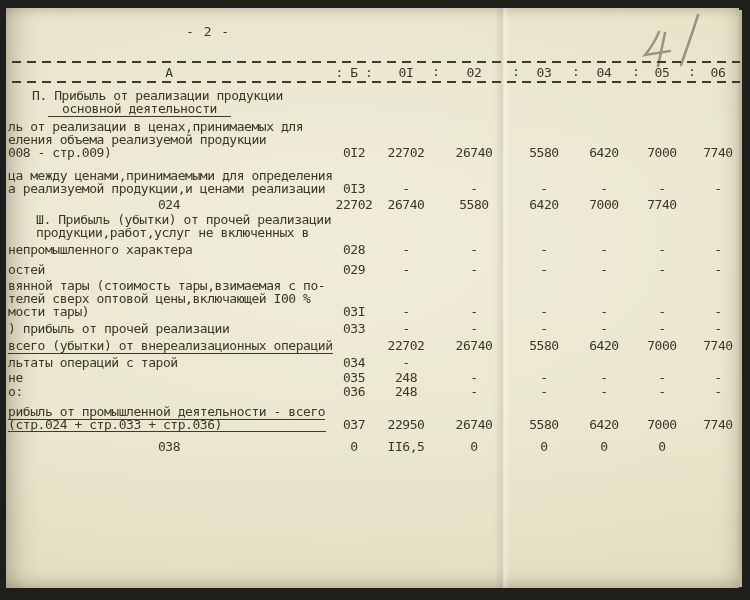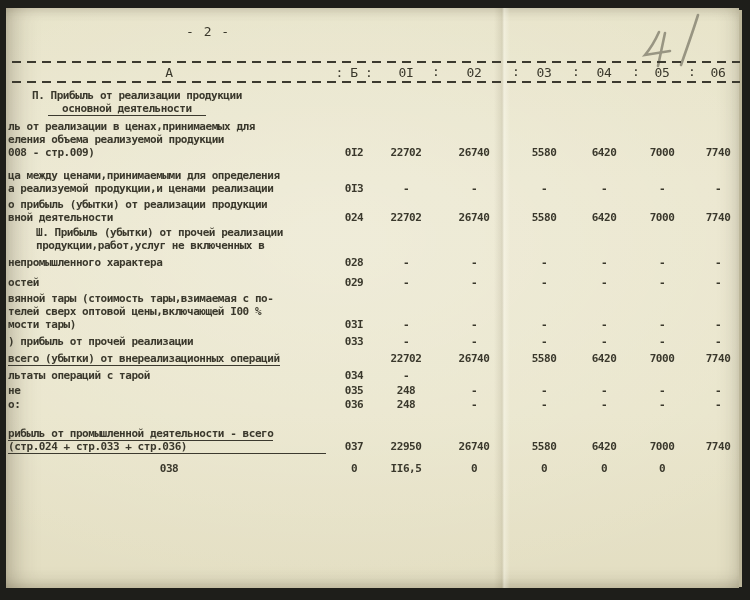--- a/index.html
+++ b/index.html
@@ -30,7 +30,7 @@
   .thead .hc{text-align:center;}
   .hsep{position:absolute;top:1px;font-size:13px;}
   .hsep.s1{left:424px}.hsep.s2{left:504px}.hsep.s3{left:564px}.hsep.s4{left:624px}.hsep.s5{left:680px}
-  .tbody{font-size:11px;letter-spacing:-0.45px;font-weight:bold;}
+  .tbody{font-size:13px;letter-spacing:-0.45px;}
   .trow{display:grid;grid-template-columns:322px 48px 56px 80px 60px 60px 56px 56px;
         align-items:end;line-height:13px;}
   .lbl{grid-column:1;white-space:nowrap;}

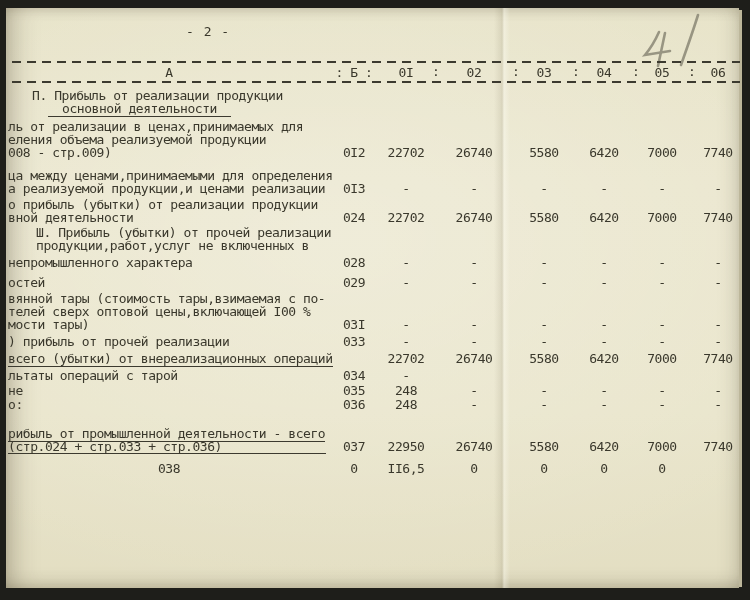--- a/index.html
+++ b/index.html
@@ -137,10 +137,6 @@
   </div>
 
   <div class="trow">
-    <div class="lbl">
-              <div class="lline"><span>о прибыль (убытки) от реализации продукции</span></div>
-              <div class="lline"><span>вной деятельности</span></div>
-            </div>
     <div class="code">024</div>
     <div class="val">22702</div>
     <div class="val">26740</div>

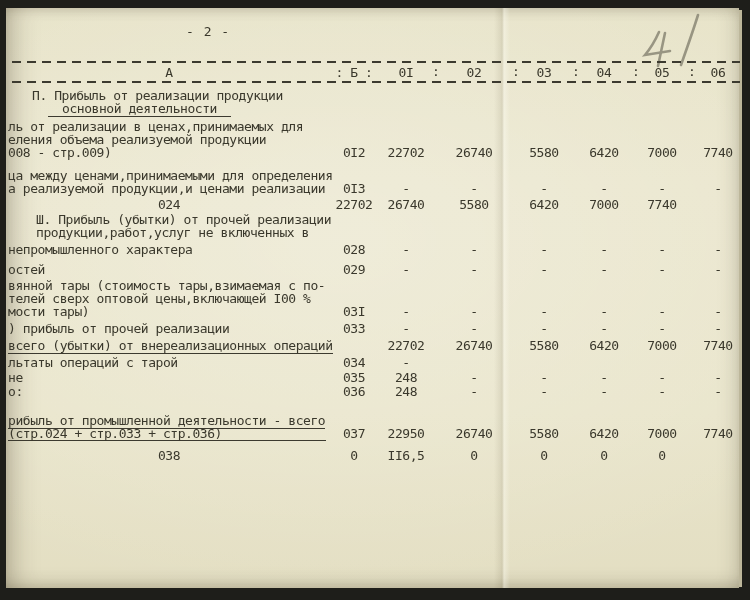--- a/index.html
+++ b/index.html
@@ -43,7 +43,7 @@
   .trow:nth-child(7){margin-top:7px}.trow:nth-child(8){margin-top:3px}
   .trow:nth-child(9){margin-top:4px}.trow:nth-child(10){margin-top:4px}
   .trow:nth-child(11){margin-top:4px}.trow:nth-child(12){margin-top:2px}
-  .trow:nth-child(13){margin-top:1px}.trow:nth-child(14){margin-top:16px}
+  .trow:nth-child(13){margin-top:1px}.trow:nth-child(14){margin-top:7px}
   .trow:nth-child(15){margin-top:9px;margin-bottom:10px}
   
   .trow:nth-child(1) .lline:nth-child(1){padding-left:24px;}

